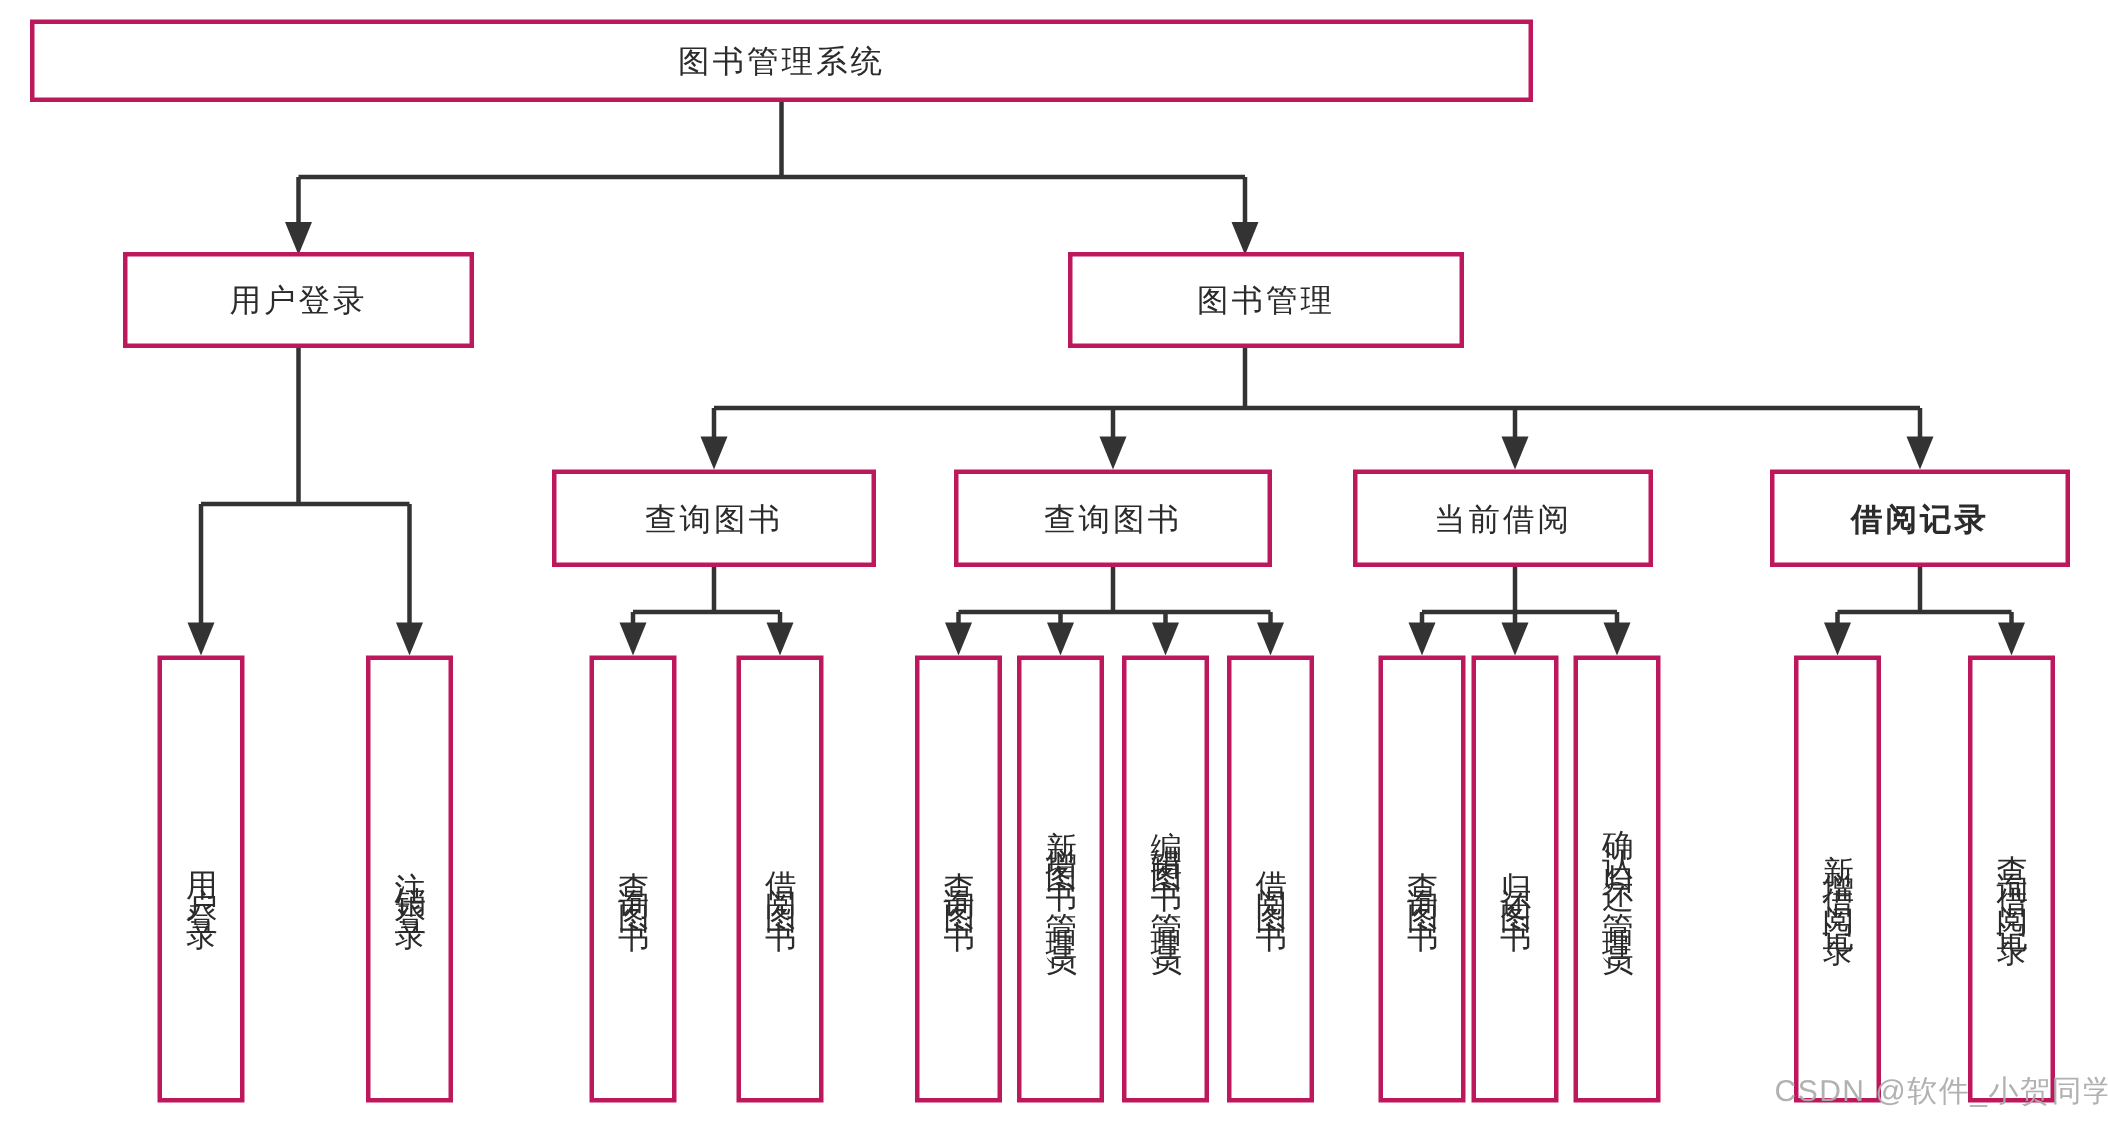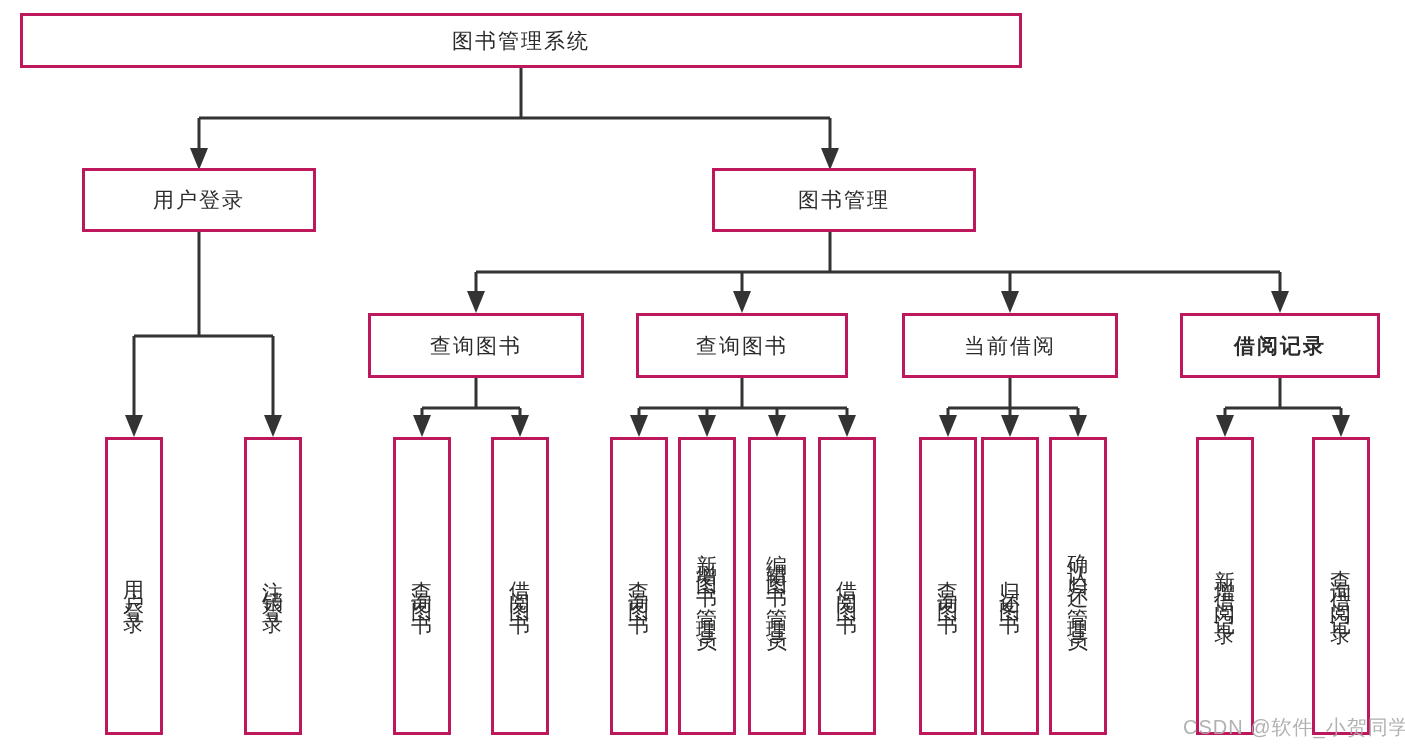--- a/index.html
+++ b/index.html
@@ -120,7 +120,7 @@
 
   <div class="box lvl3" style="left:368px; width:216px;">查询图书</div>
   <div class="box lvl3" style="left:636px; width:212px;">查询图书</div>
-  <div class="box lvl3" style="left:902px; width:216px;">当前借阅</div>
+  <div class="box lvl3" style="left:902px; width:200px;">当前借阅</div>
   <div class="box lvl3" style="left:1180px; width:200px;font-weight:bold;">借阅记录</div>
 
   <div class="box leaf" style="left:105px;">

